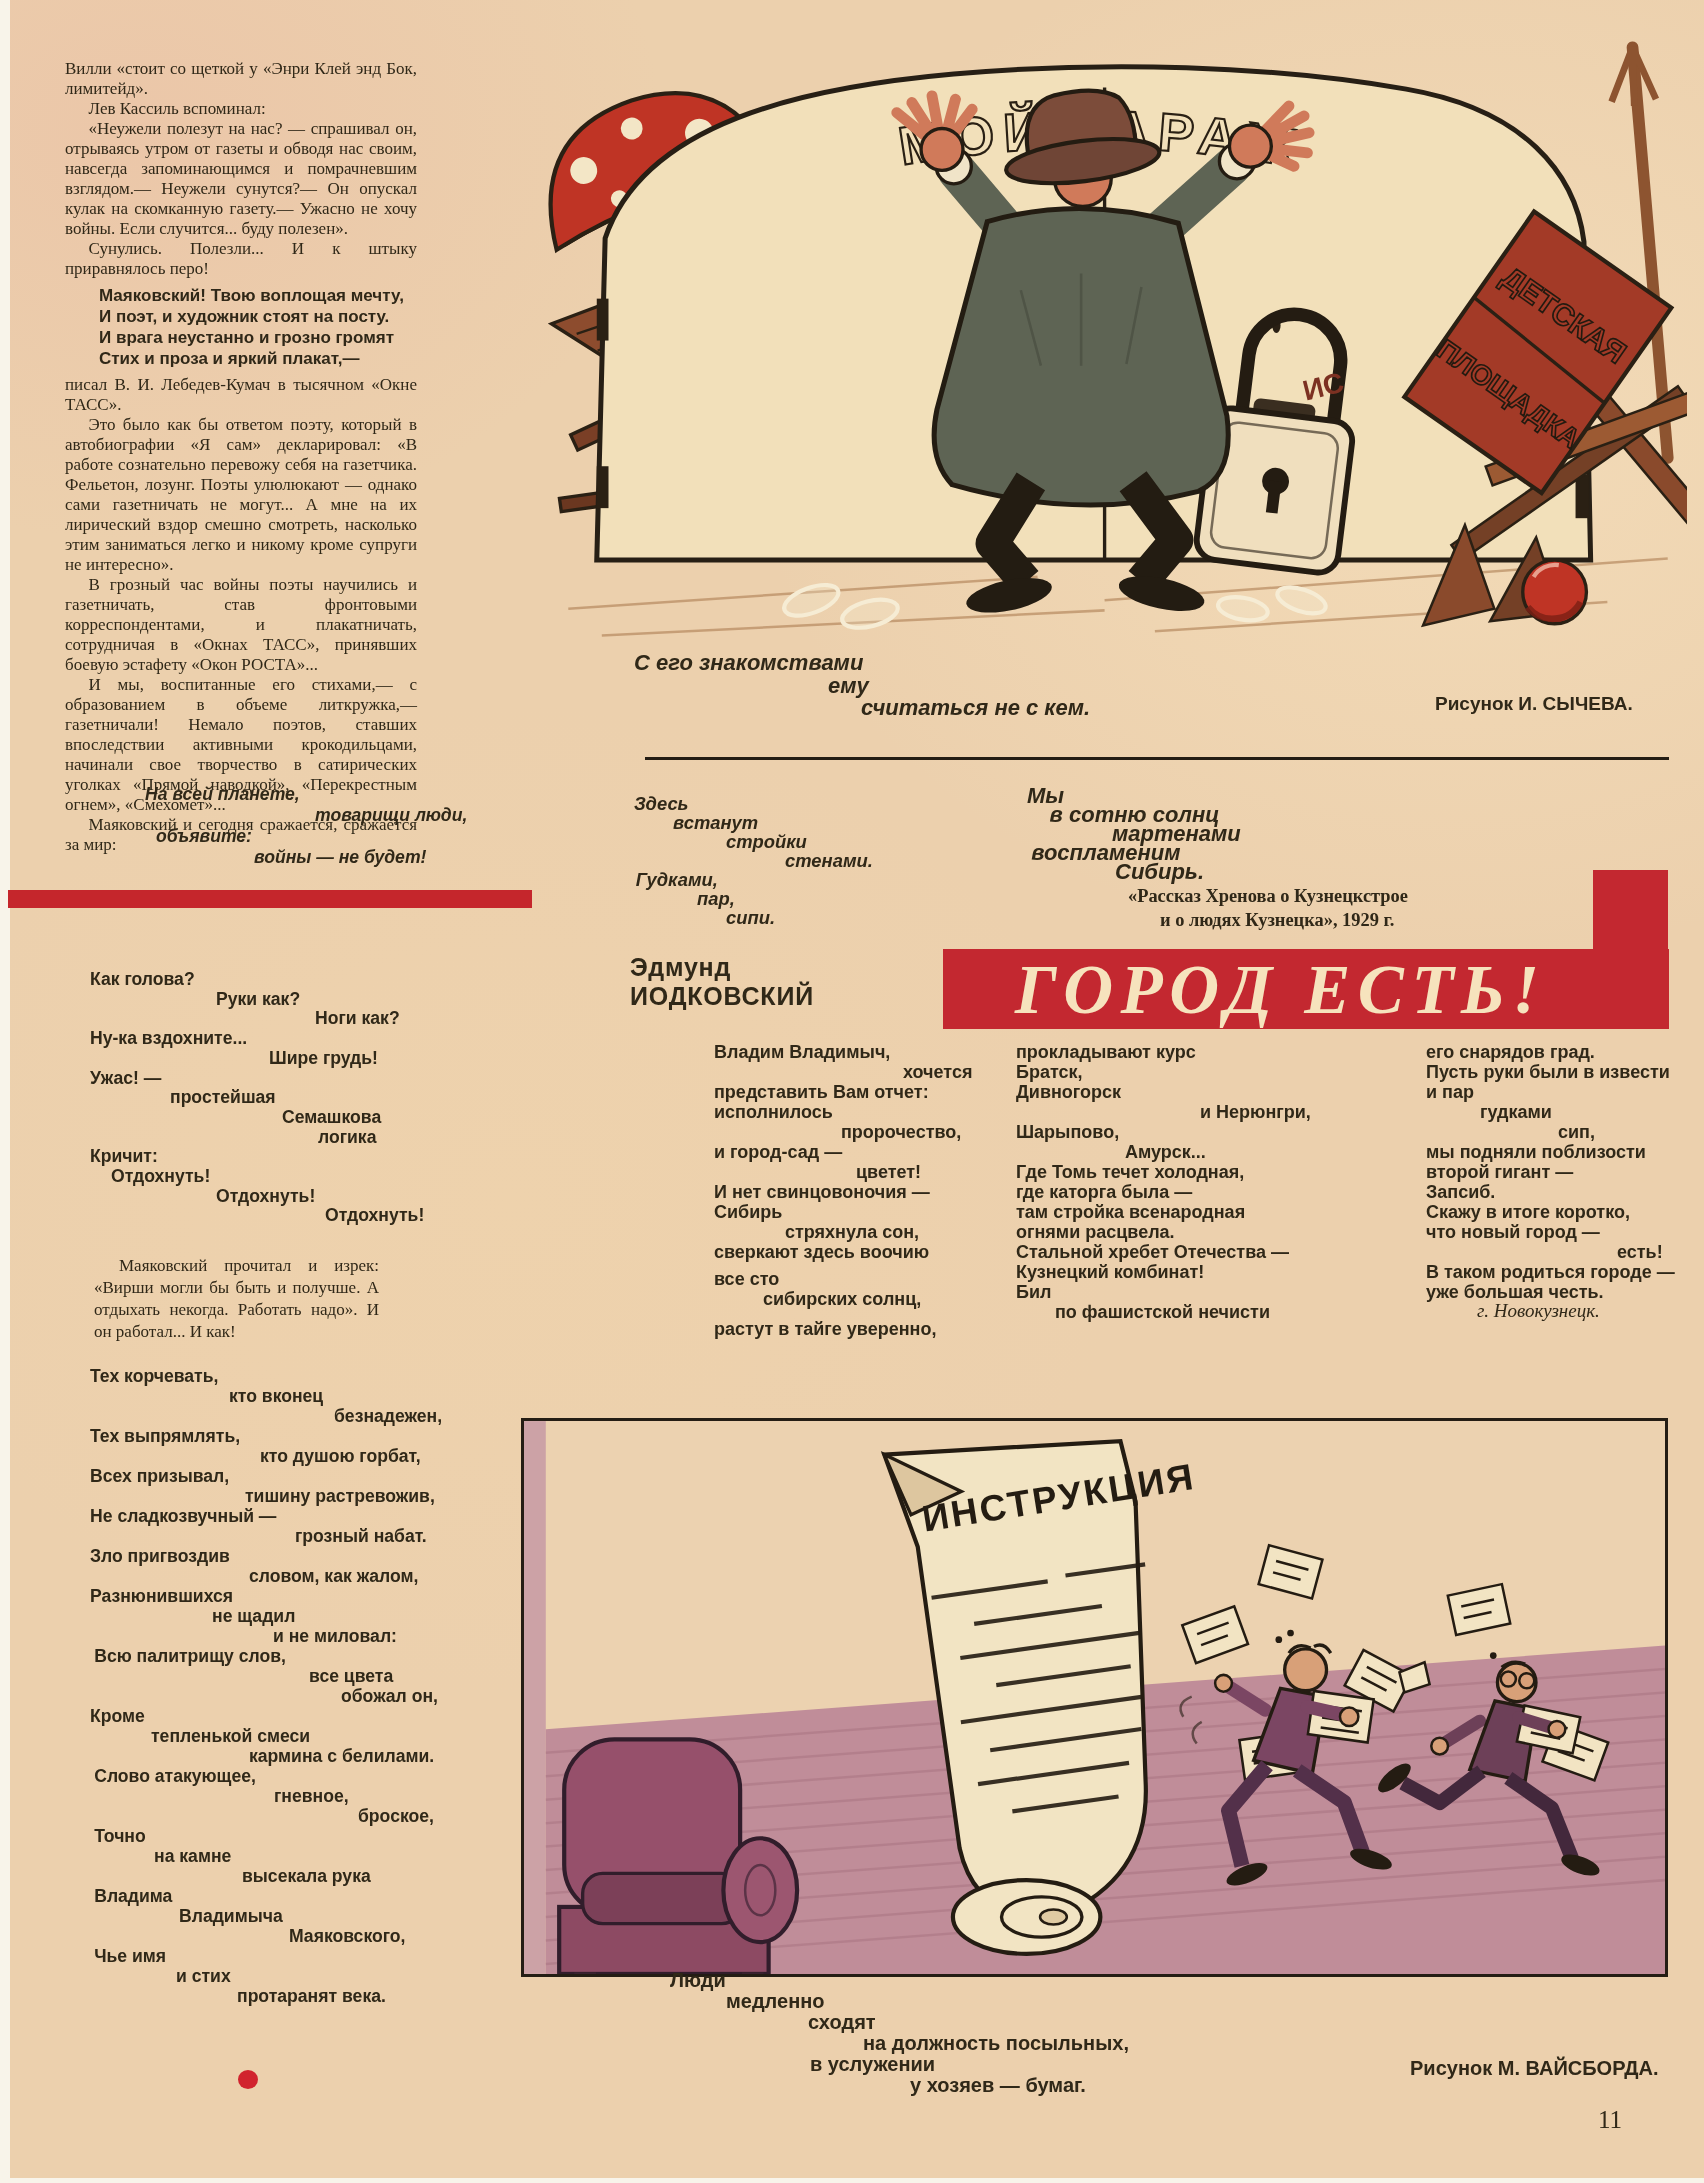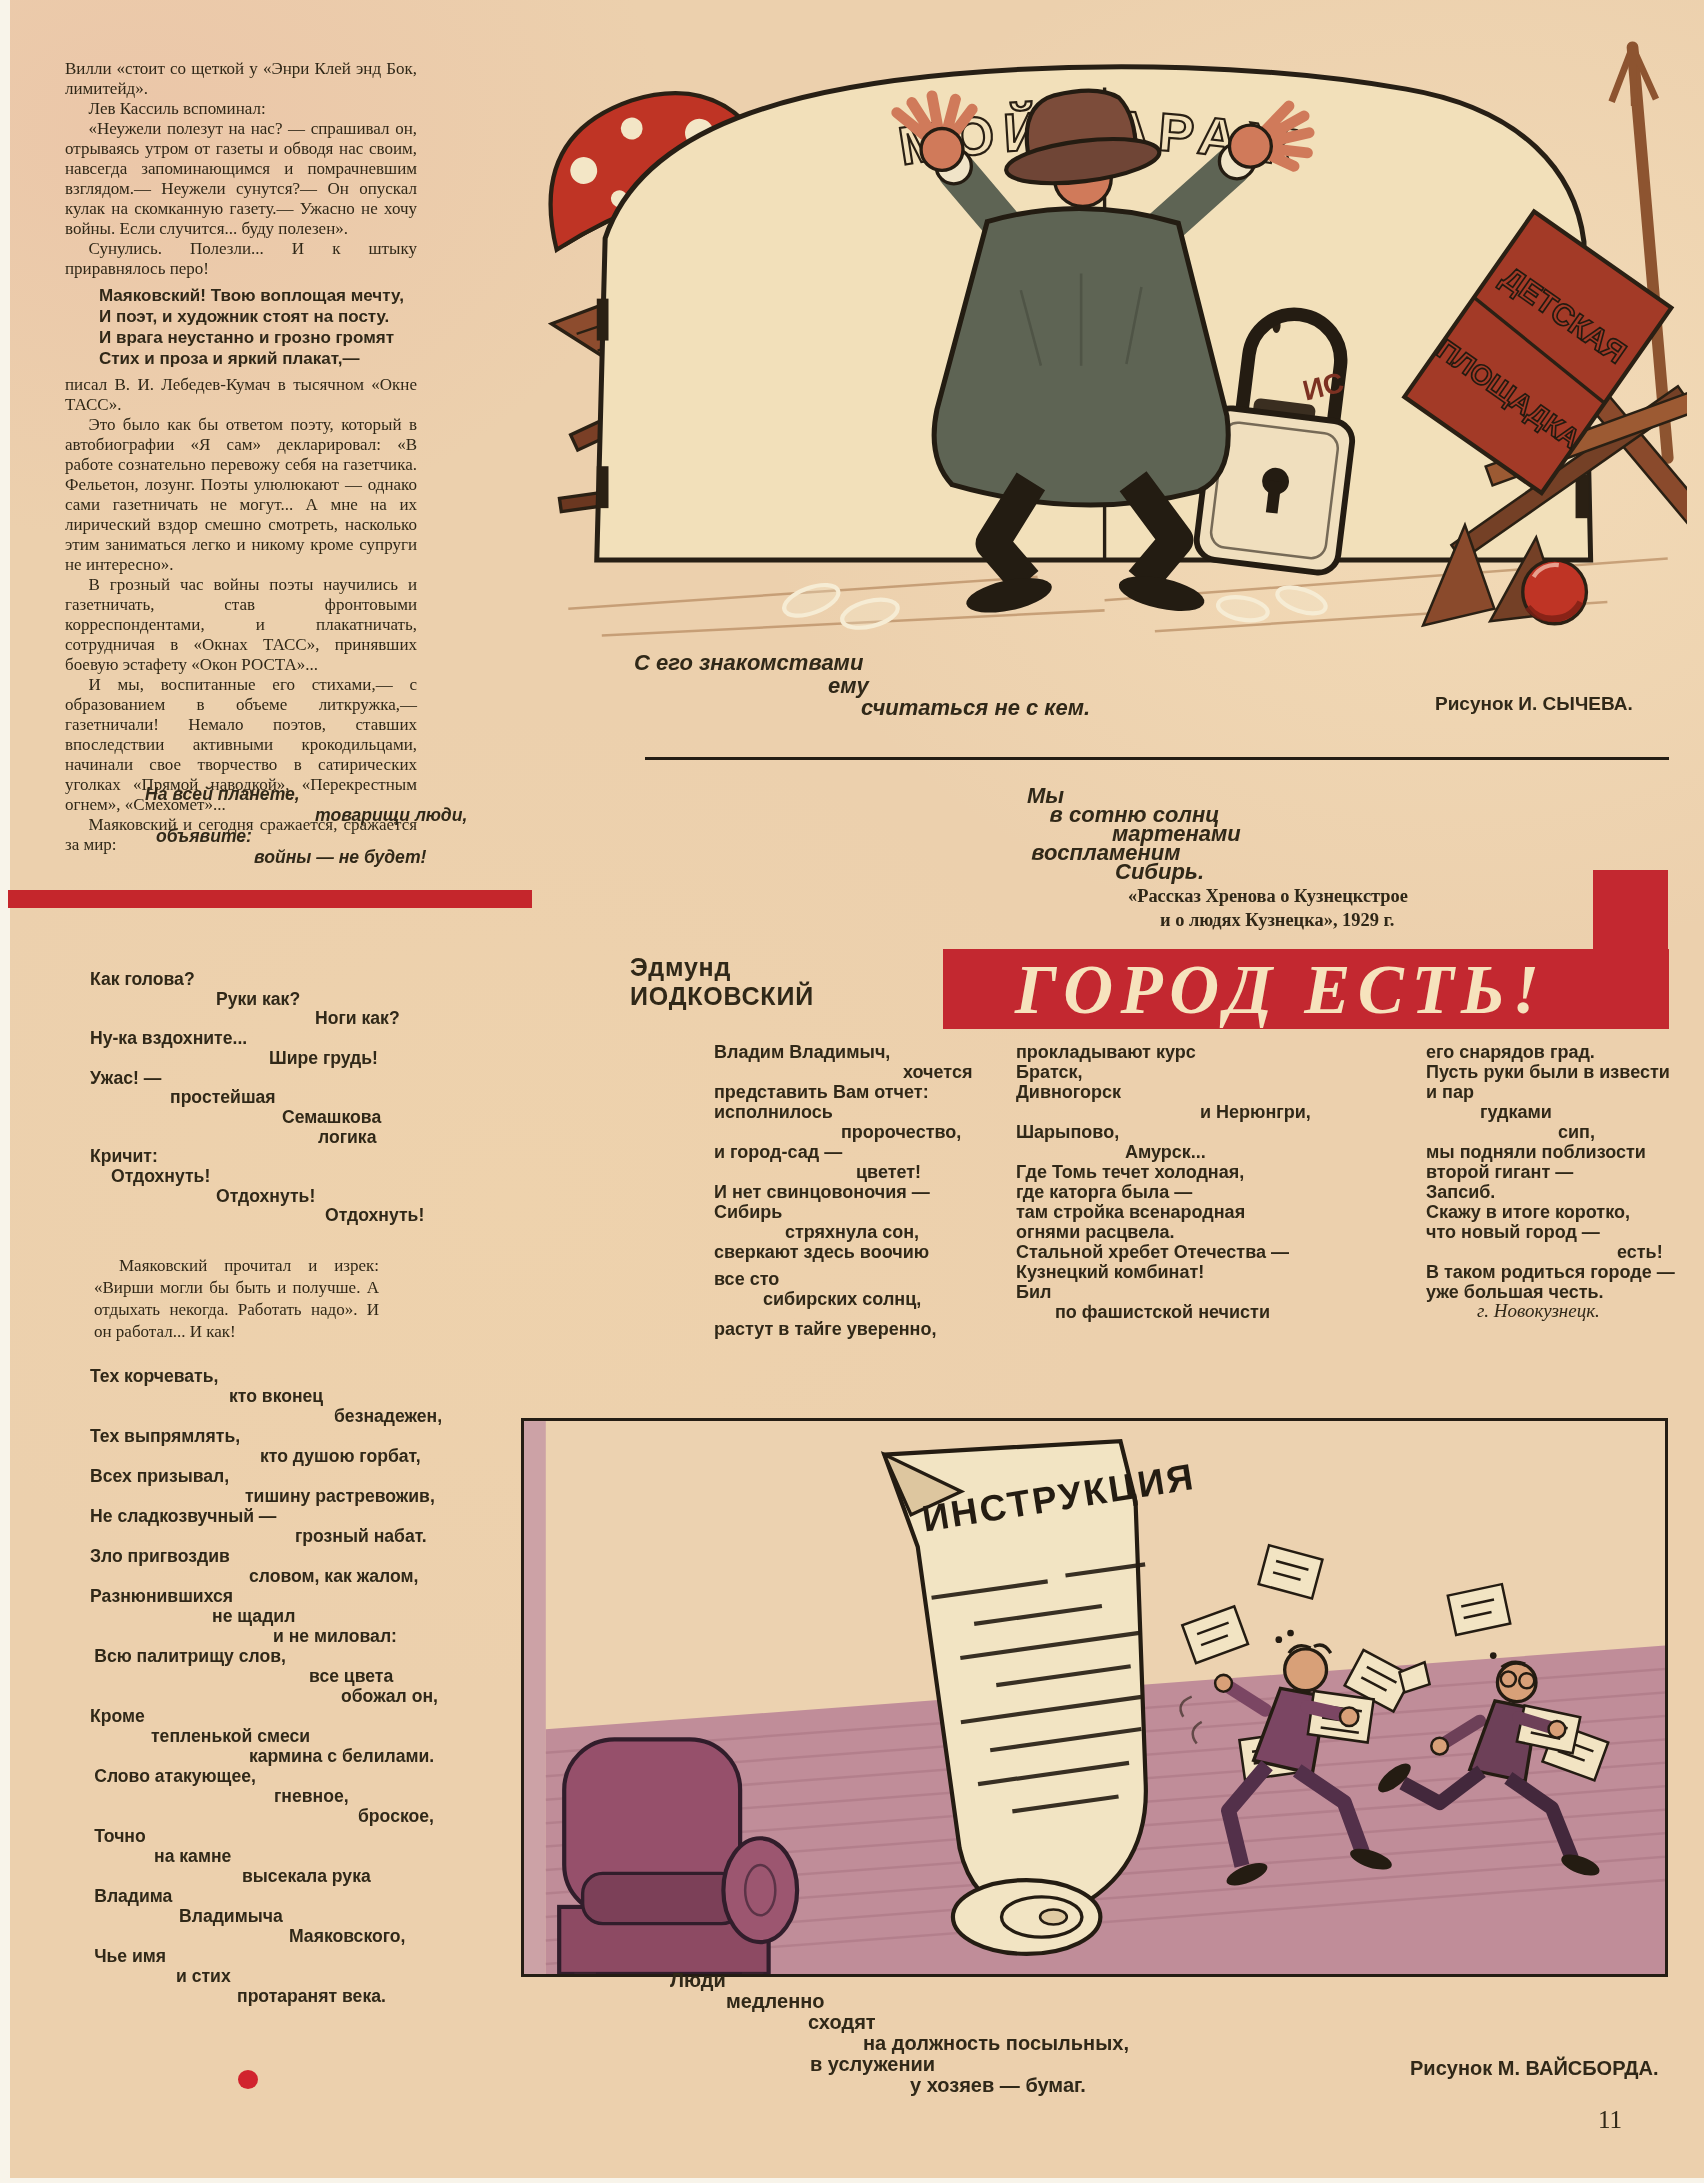--- a/index.html
+++ b/index.html
@@ -185,6 +185,15 @@
 
   <div class="abs divline"></div>
 
+  <div class="abs epiL sans b i">
+    <div class="ln" style="margin-left:0">Здесь</div>
+    <div class="ln" style="margin-left:39px">встанут</div>
+    <div class="ln" style="margin-left:92px">стройки</div>
+    <div class="ln" style="margin-left:151px">стенами.</div>
+    <div class="ln" style="margin-left:1.7px">Гудками,</div>
+    <div class="ln" style="margin-left:63px">пар,</div>
+    <div class="ln" style="margin-left:92px">сипи.</div>
+  </div>
   <div class="abs epiR sans b i">
     <div class="ln" style="margin-left:0">Мы</div>
     <div class="ln" style="margin-left:22.6px">в сотню солнц</div>

